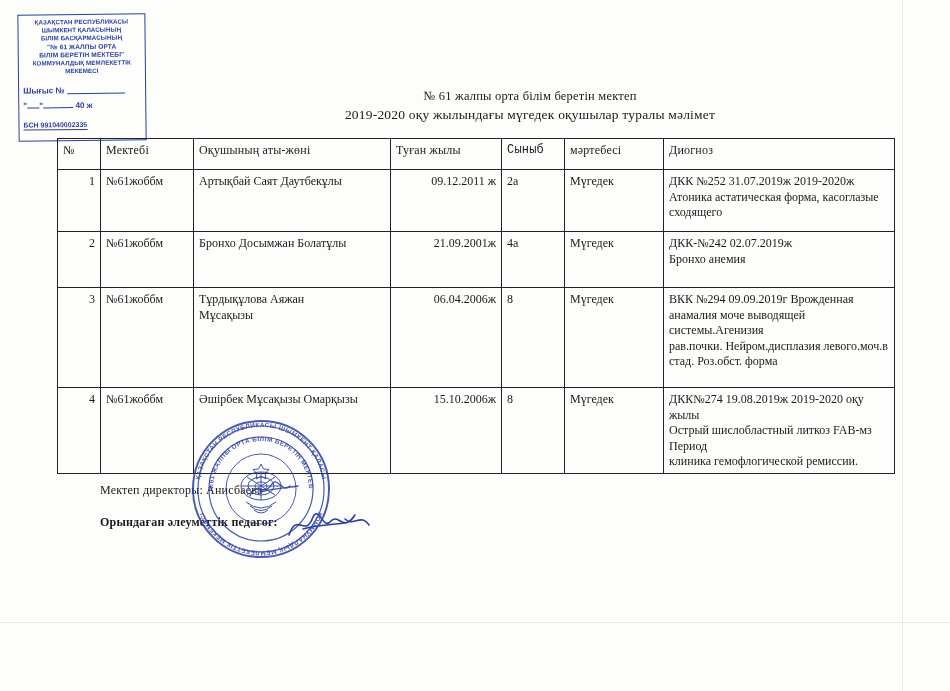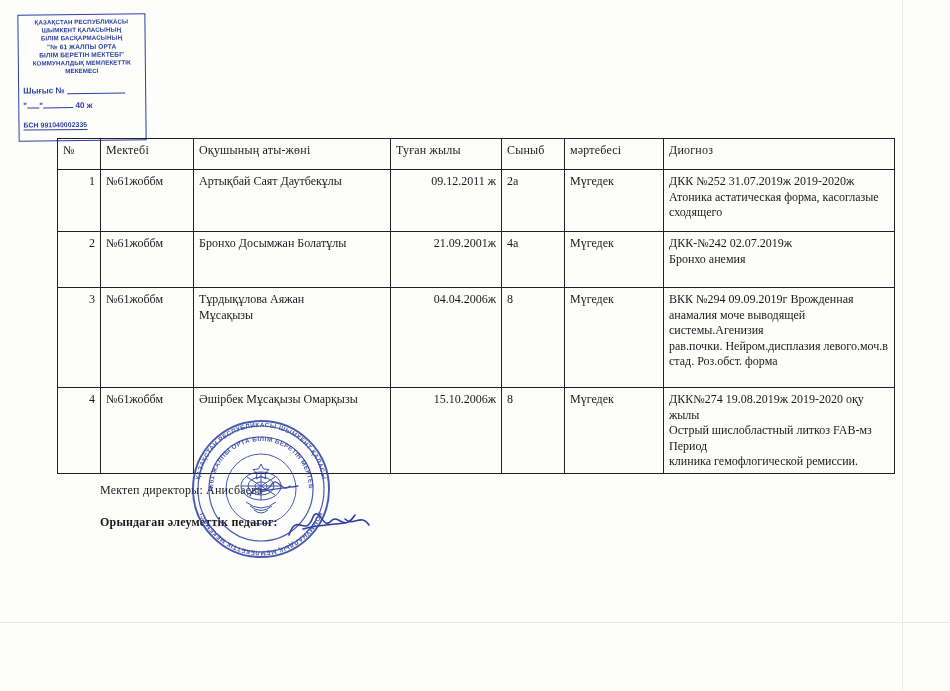--- a/index.html
+++ b/index.html
@@ -208,6 +208,7 @@
   </div>
 
   <div class="title-block">
+    <div class="title-1">№ 61 жалпы орта білім беретін мектеп</div>
   </div>
 
   <table class="doc">

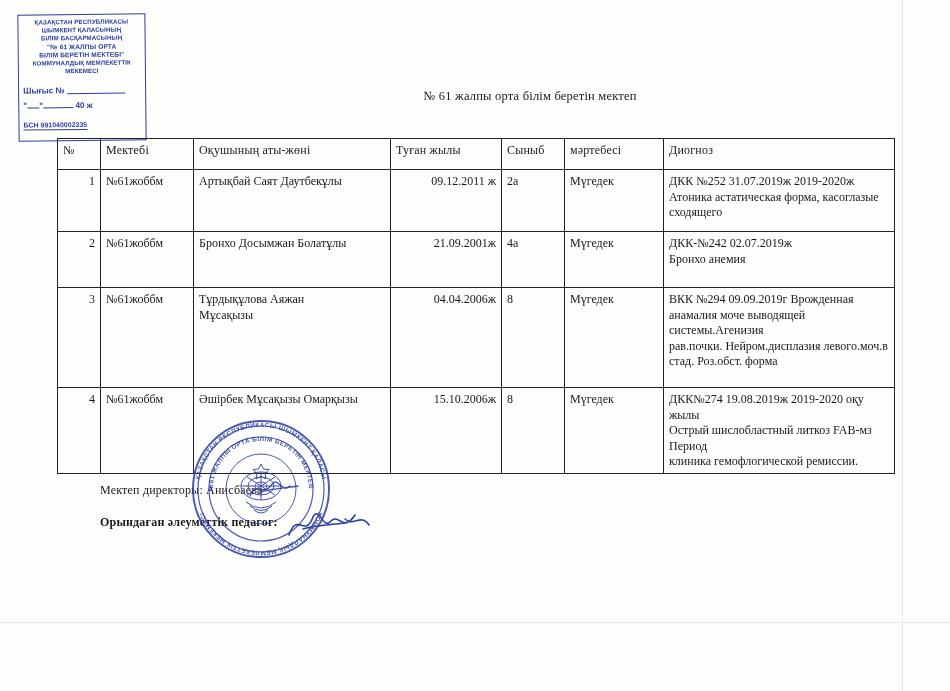--- a/index.html
+++ b/index.html
@@ -209,6 +209,7 @@
 
   <div class="title-block">
     <div class="title-1">№ 61 жалпы орта білім беретін мектеп</div>
+    <div class="title-2">2019-2020 оқу жылындағы мүгедек оқушылар туралы мәлімет</div>
   </div>
 
   <table class="doc">

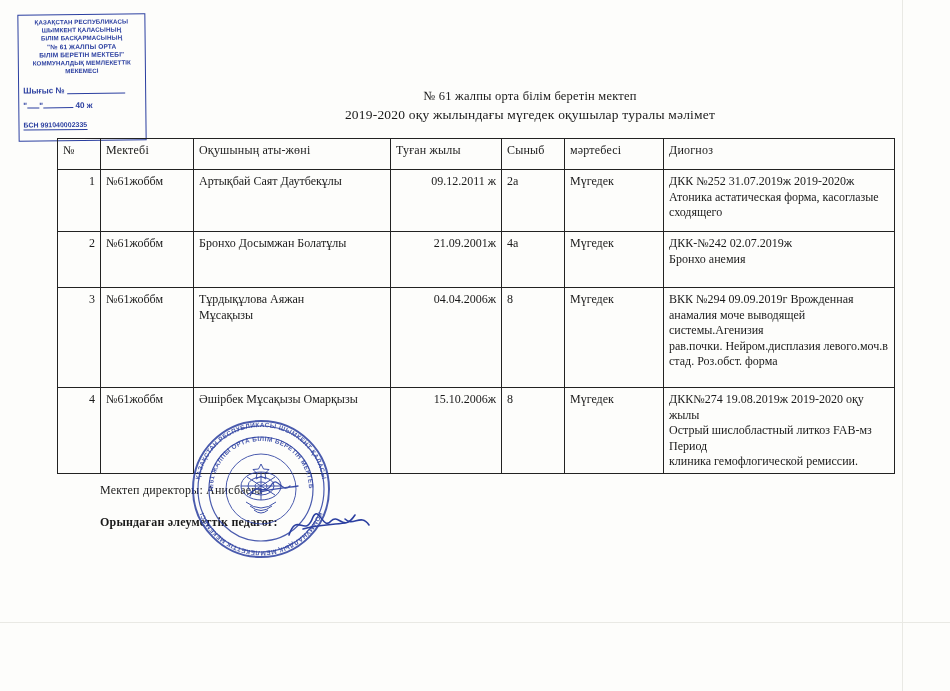--- a/index.html
+++ b/index.html
@@ -135,7 +135,7 @@
   .c-diag   { width: auto; }
 
   thead .c-num { text-align: left; }
-  thead .c-class { text-align: center; }
+  thead .c-class { text-align: center; font-family: Liberation Mono, monospace; }
 
   td.c-num { text-align: right; padding-right: 6px; }
   td.c-class { text-align: left; }

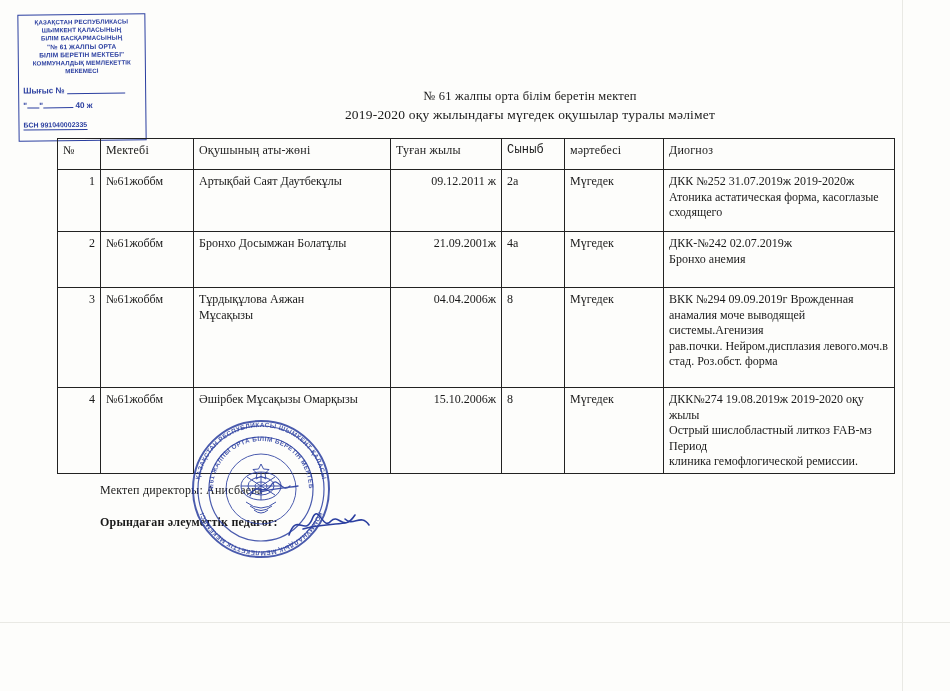--- a/index.html
+++ b/index.html
@@ -251,7 +251,7 @@
         <td class="c-school">№61жоббм</td>
         <td class="c-name cell-multiline">Тұрдықұлова  Аяжан
 Мұсақызы</td>
-        <td class="c-birth">04.04.2006ж</td>
+        <td class="c-birth">06.04.2006ж</td>
         <td class="c-class">8</td>
         <td class="c-status">Мүгедек</td>
         <td class="c-diag cell-multiline">ВКК №294  09.09.2019г  Врожденная

